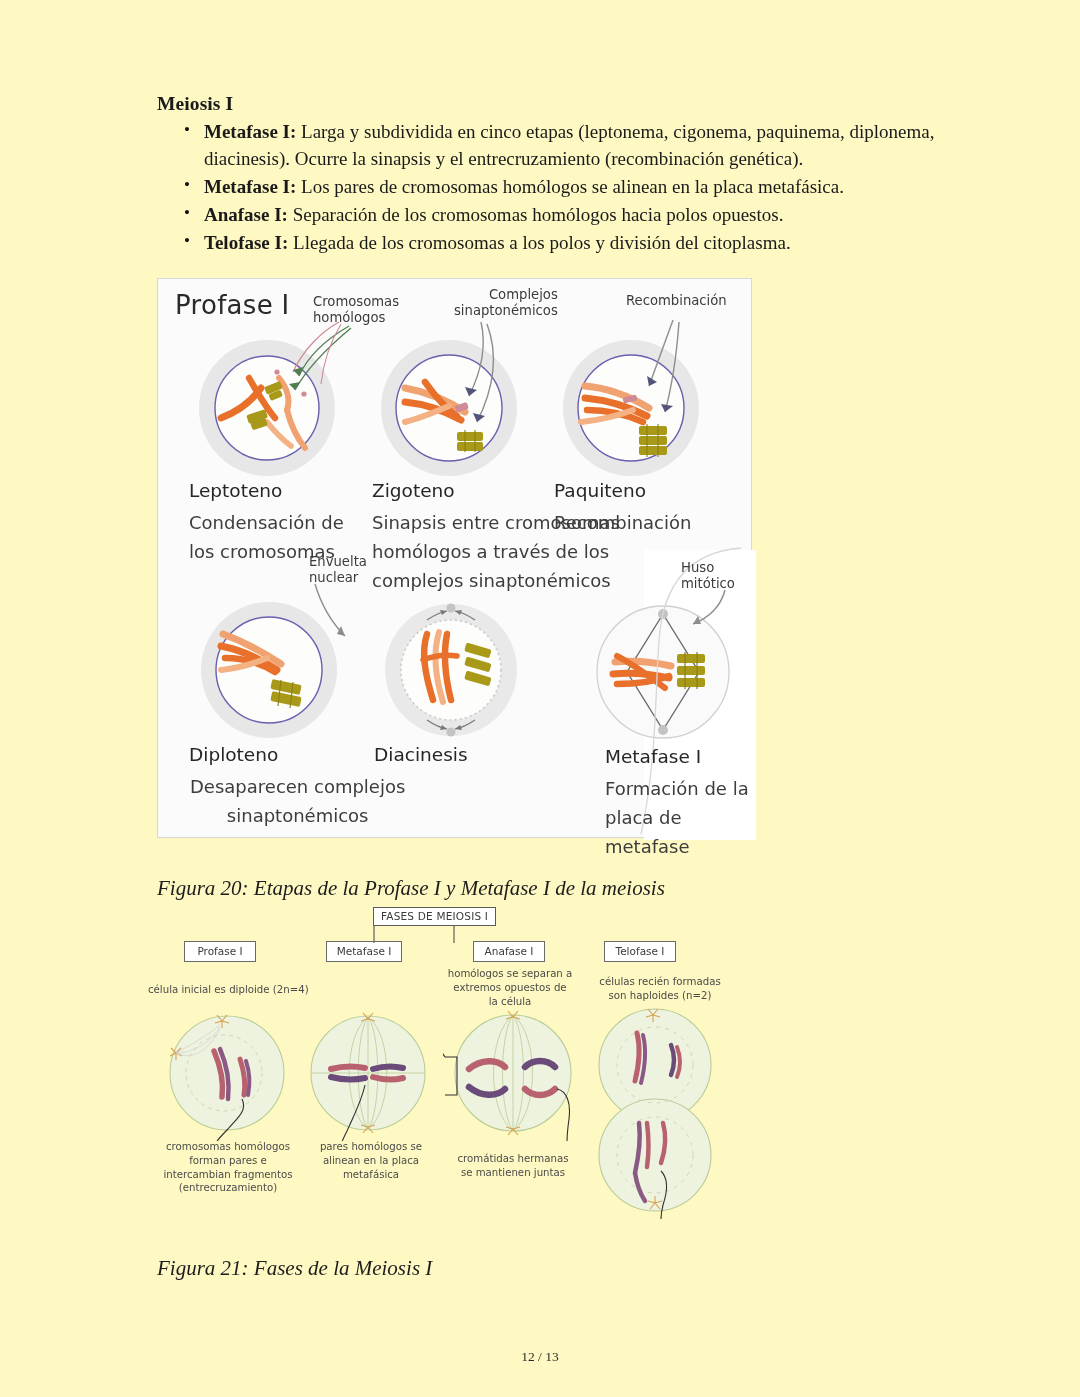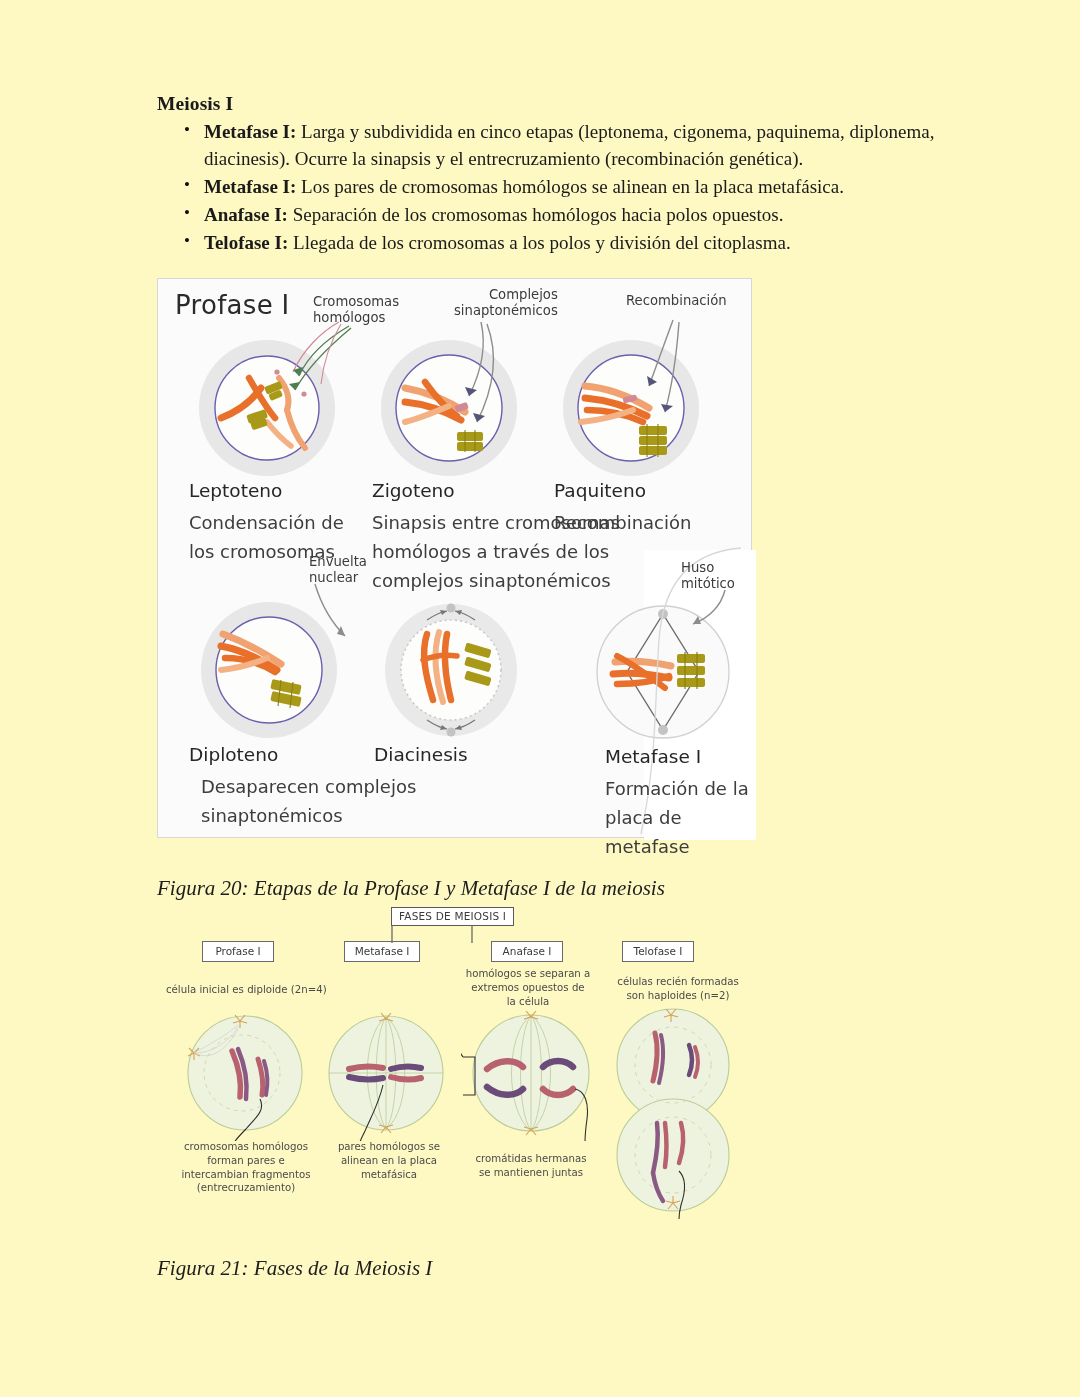--- a/index.html
+++ b/index.html
@@ -414,7 +414,7 @@
     </svg>
 
     <div class="stage-name" style="left:32px;top:466px;">Diploteno</div>
-    <div class="stage-desc" style="left:44px;top:494px;">Desaparecen complejos
+    <div class="stage-desc" style="left:33px;top:494px;text-align:center;">Desaparecen complejos
 sinaptonémicos</div>
 
     <div class="stage-name" style="left:217px;top:466px;">Diacinesis</div>

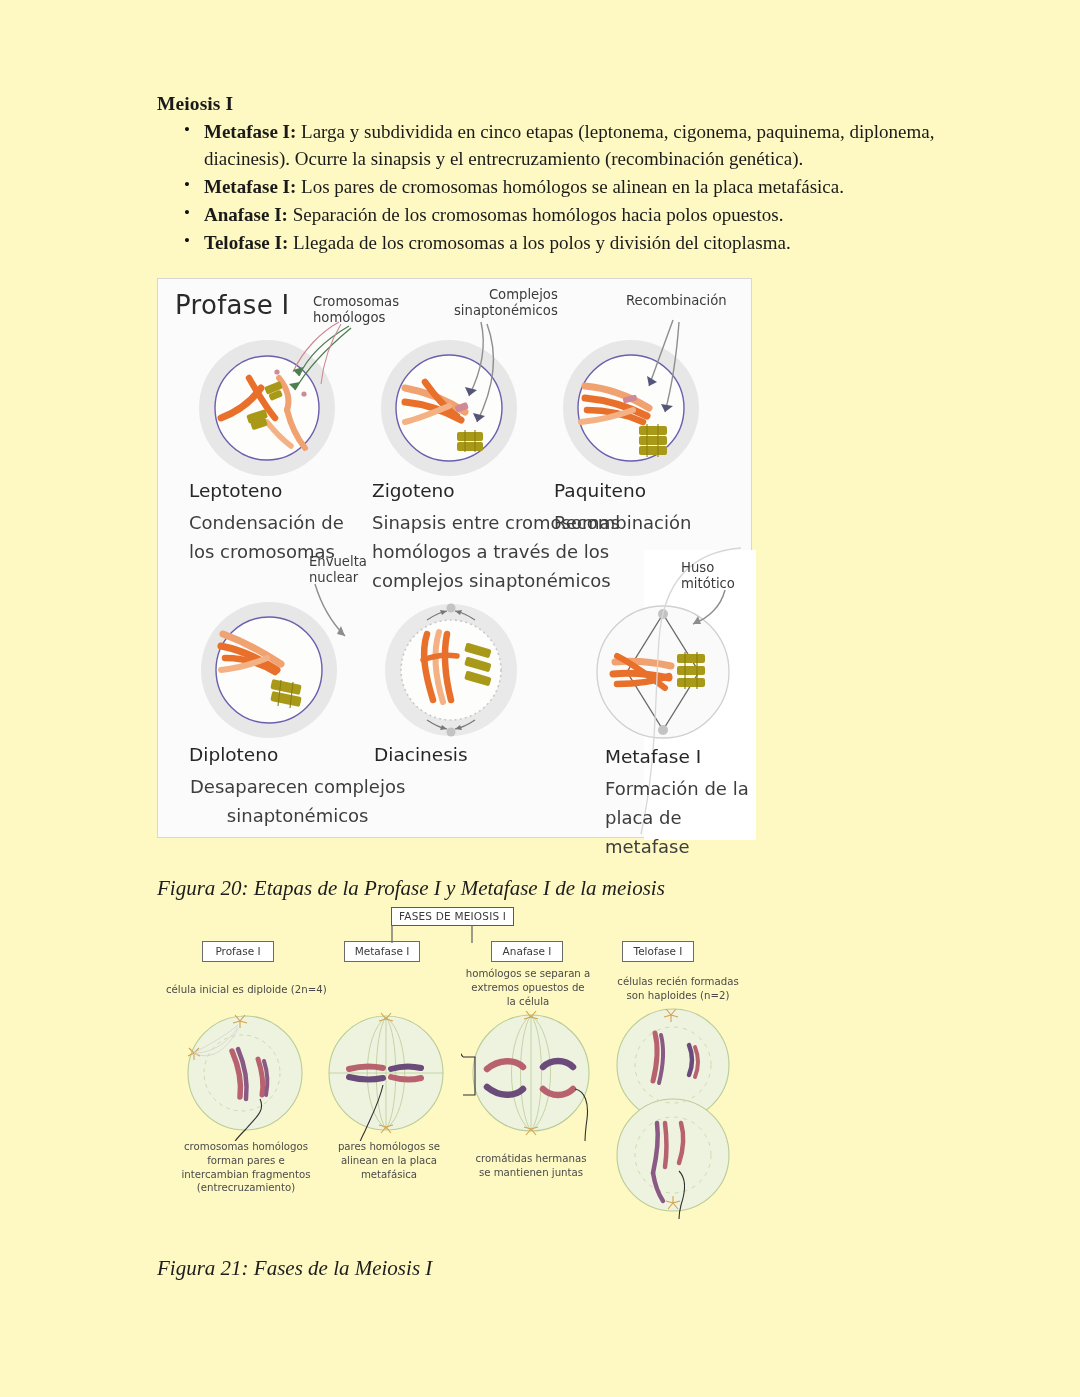--- a/index.html
+++ b/index.html
@@ -136,7 +136,7 @@
   
   #figure21 {
     position: absolute;
-    left: 166px;
+    left: 148px;
     top: 903px;
     width: 620px;
     height: 325px;

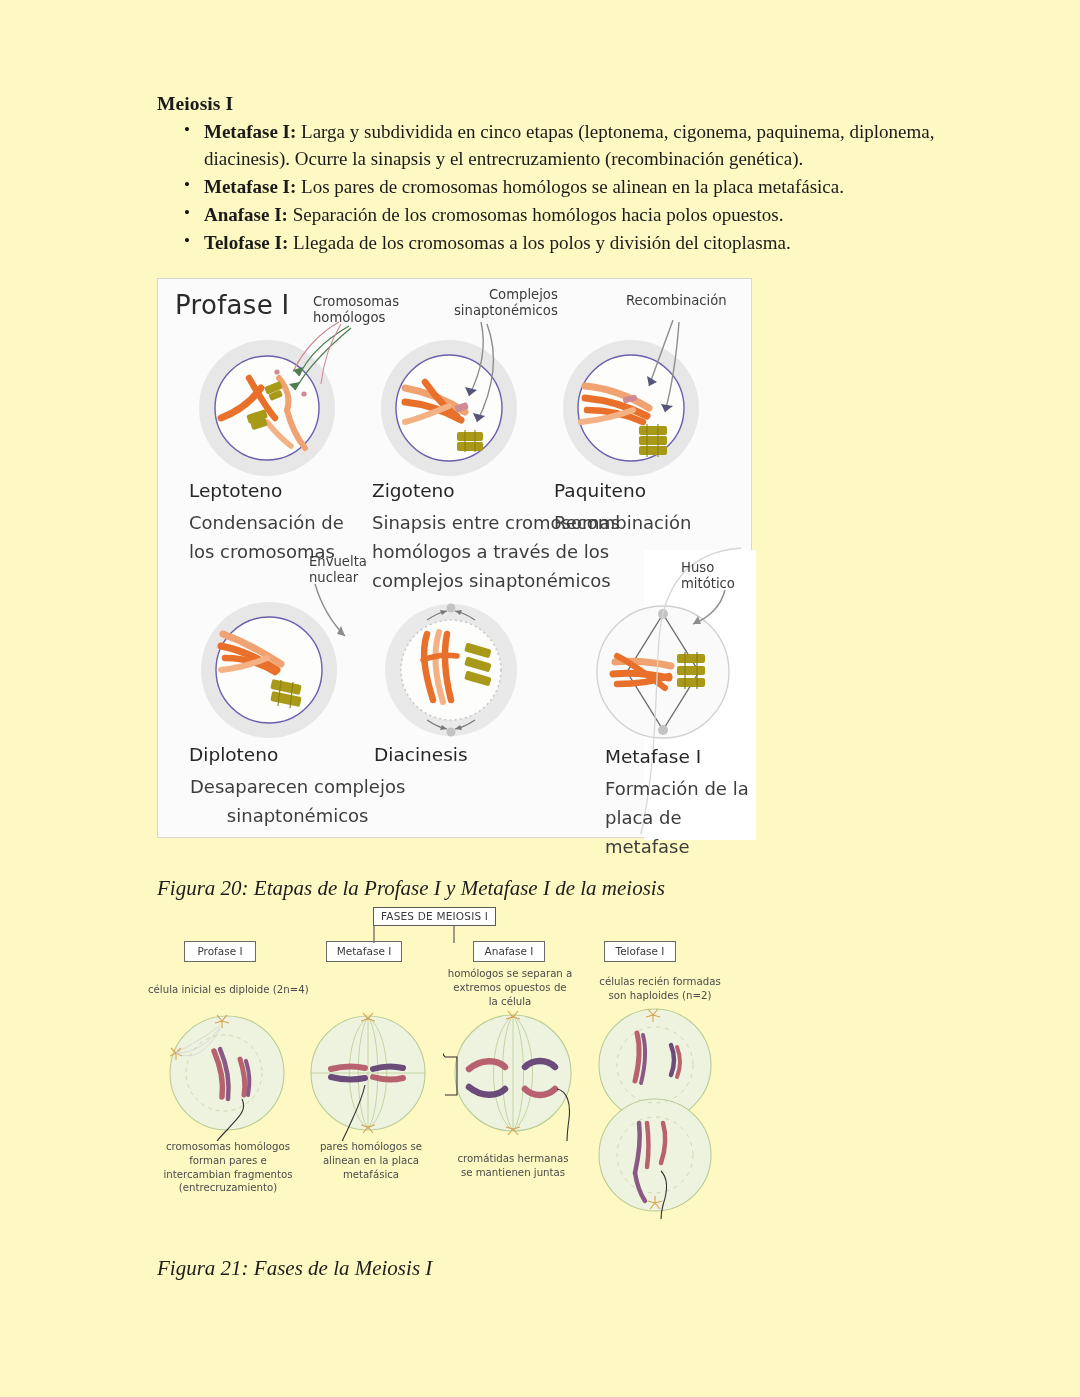--- a/index.html
+++ b/index.html
@@ -553,6 +553,7 @@
 
   <div class="caption" style="top:1256px;">Figura 21: Fases de la Meiosis I</div>
 
+  <div class="pageno">12 / 13</div>
 </div>
 
 </body></html>

